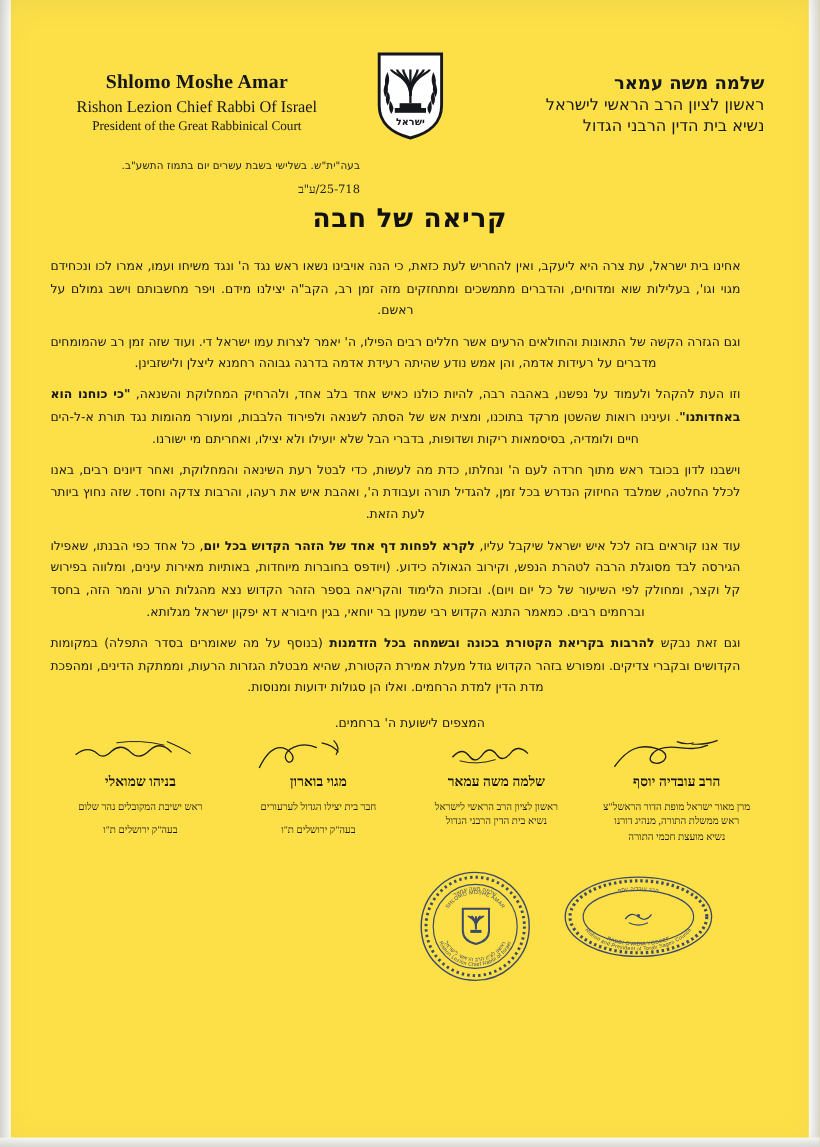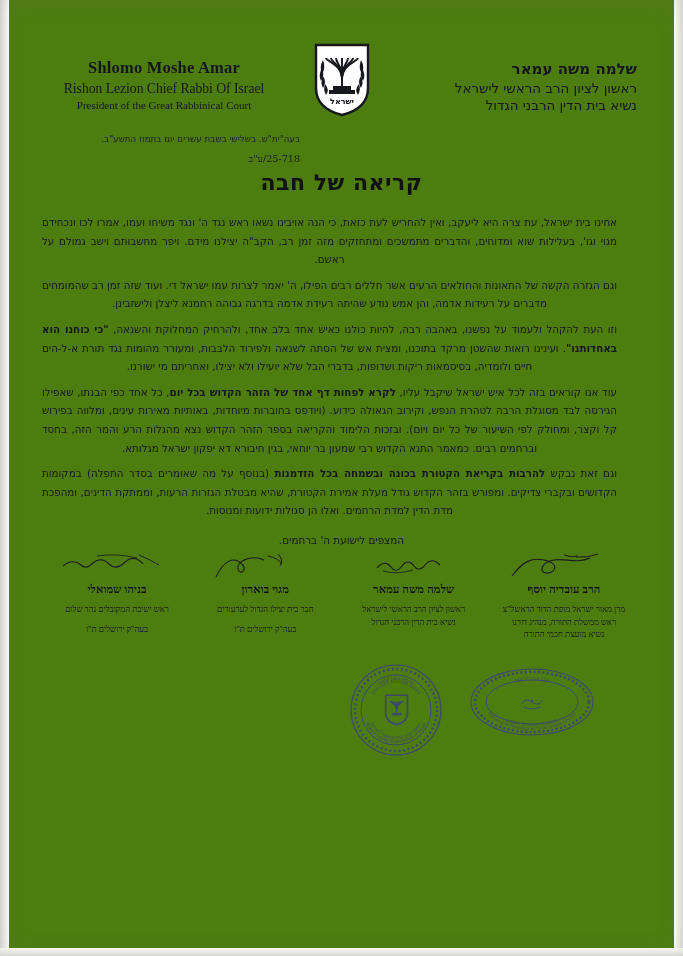--- a/index.html
+++ b/index.html
@@ -12,7 +12,7 @@
   .page{
     position:relative;
     width:683px;height:956px;
-    background:#4d7c0f;
+    background:#fde047;
     box-sizing:border-box;
     padding:0;
   }

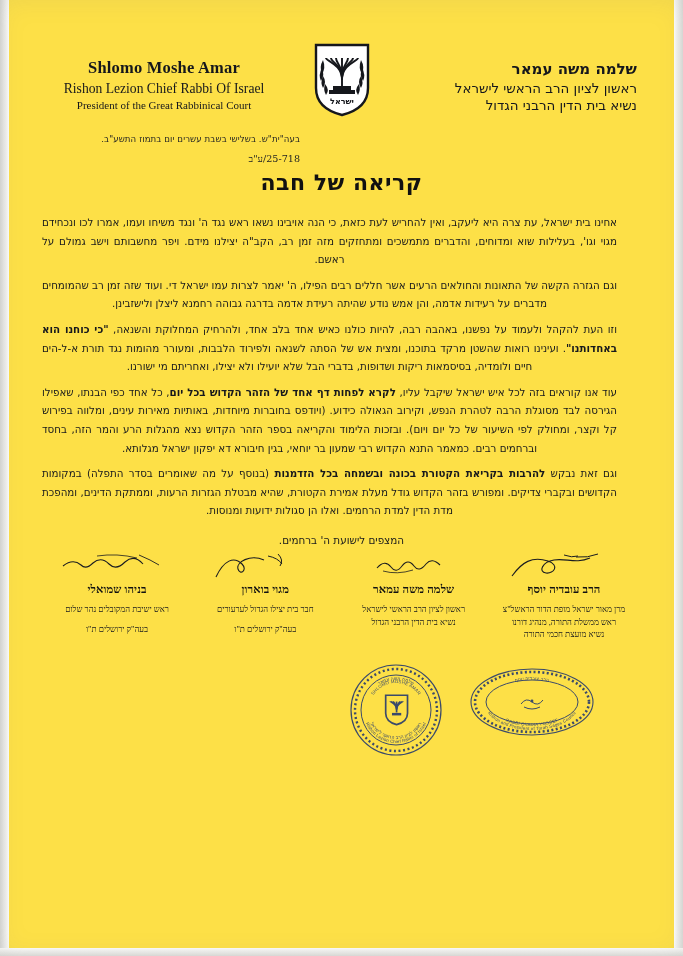--- a/index.html
+++ b/index.html
@@ -175,6 +175,7 @@
     <p>אחינו בית ישראל, עת צרה היא ליעקב, ואין להחריש לעת כזאת, כי הנה אויבינו נשאו ראש נגד ה' ונגד משיחו ועמו, אמרו לכו ונכחידם מגוי וגו', בעלילות שוא ומדוחים, והדברים מתמשכים ומתחזקים מזה זמן רב, הקב"ה יצילנו מידם. ויפר מחשבותם וישב גמולם על ראשם.</p>
     <p>וגם הגזרה הקשה של התאונות והחולאים הרעים אשר חללים רבים הפילו, ה' יאמר לצרות עמו ישראל די. ועוד שזה זמן רב שהמומחים מדברים על רעידות אדמה, והן אמש נודע שהיתה רעידת אדמה בדרגה גבוהה רחמנא ליצלן ולישזבינן.</p>
     <p>וזו העת להקהל ולעמוד על נפשנו, באהבה רבה, להיות כולנו כאיש אחד בלב אחד, ולהרחיק המחלוקת והשנאה, <b>"כי כוחנו הוא באחדותנו"</b>. ועינינו רואות שהשטן מרקד בתוכנו, ומצית אש של הסתה לשנאה ולפירוד הלבבות, ומעורר מהומות נגד תורת א-ל-הים חיים ולומדיה, בסיסמאות ריקות ושדופות, בדברי הבל שלא יועילו ולא יצילו, ואחריתם מי ישורנו.</p>
+    <p>וישבנו לדון בכובד ראש מתוך חרדה לעם ה' ונחלתו, כדת מה לעשות, כדי לבטל רעת השינאה והמחלוקת, ואחר דיונים רבים, באנו לכלל החלטה, שמלבד החיזוק הנדרש בכל זמן, להגדיל תורה ועבודת ה', ואהבת איש את רעהו, והרבות צדקה וחסד. שזה נחוץ ביותר לעת הזאת.</p>
     <p>עוד אנו קוראים בזה לכל איש ישראל שיקבל עליו, <b>לקרא לפחות דף אחד של הזהר הקדוש בכל יום</b>, כל אחד כפי הבנתו, שאפילו הגירסה לבד מסוגלת הרבה לטהרת הנפש, וקירוב הגאולה כידוע. (ויודפס בחוברות מיוחדות, באותיות מאירות עינים, ומלווה בפירוש קל וקצר, ומחולק לפי השיעור של כל יום ויום). ובזכות הלימוד והקריאה בספר הזהר הקדוש נצא מהגלות הרע והמר הזה, בחסד וברחמים רבים. כמאמר התנא הקדוש רבי שמעון בר יוחאי, בגין חיבורא דא יפקון ישראל מגלותא.</p>
     <p>וגם זאת נבקש <b>להרבות בקריאת הקטורת בכונה ובשמחה בכל הזדמנות</b> (בנוסף על מה שאומרים בסדר התפלה) במקומות הקדושים ובקברי צדיקים. ומפורש בזהר הקדוש גודל מעלת אמירת הקטורת, שהיא מבטלת הגזרות הרעות, וממתקת הדינים, ומהפכת מדת הדין למדת הרחמים. ואלו הן סגולות ידועות ומנוסות.</p>
   </div>

